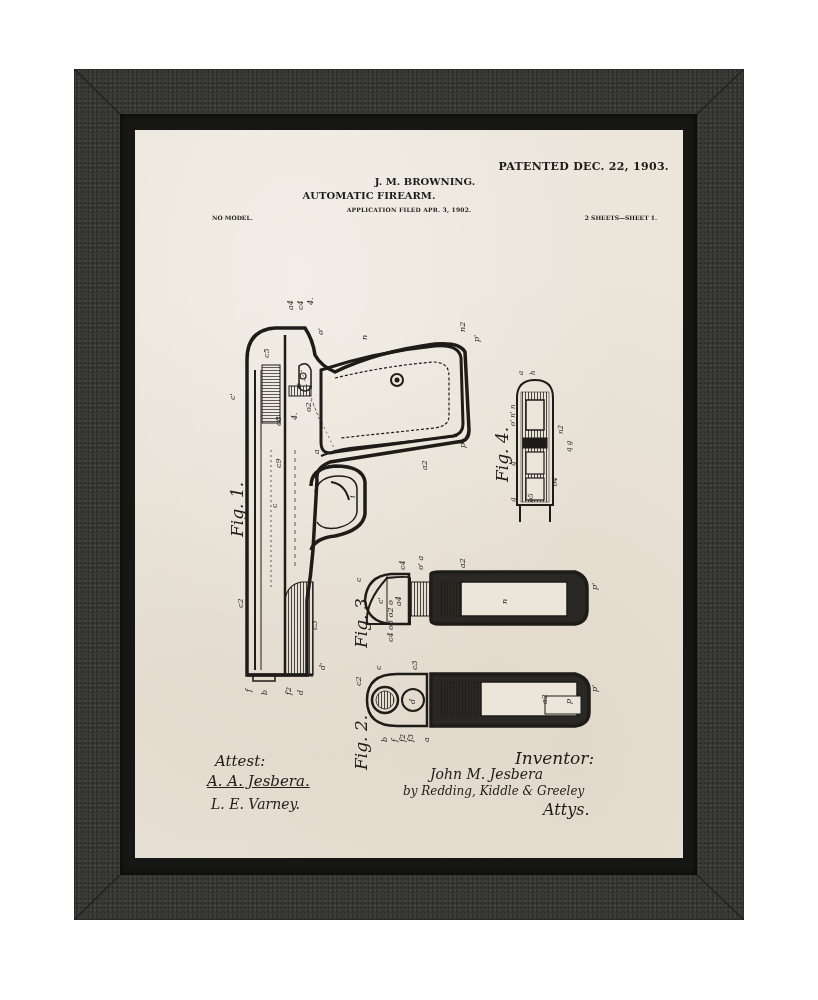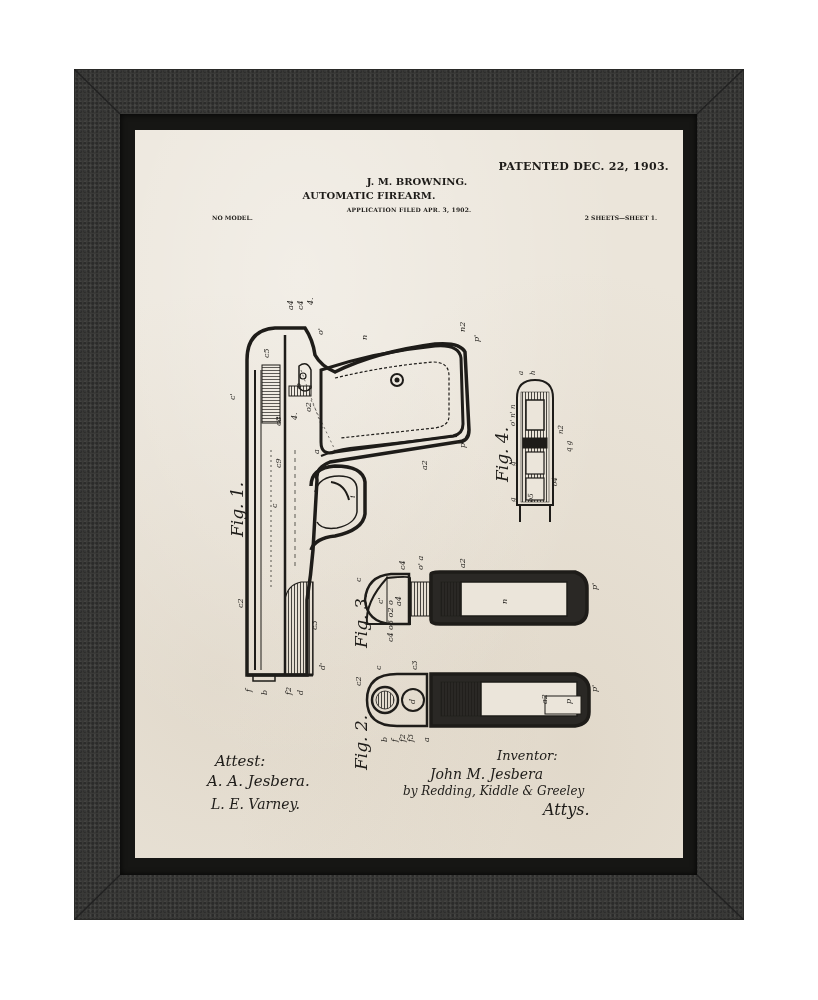--- a/index.html
+++ b/index.html
@@ -30,7 +30,7 @@
   }
   .hdr { position:absolute; font-family:"DejaVu Serif", serif; font-weight:bold; white-space:nowrap; color:#1e1c19; }
   .patented { right:14px; top:30px; font-size:11px; letter-spacing:0.3px; }
-  .inventor-name { left:8px; width:548px; text-align:center; top:46px; font-size:10px; }
+  .inventor-name { left:16px; width:548px; text-align:center; top:46px; font-size:10px; }
   .title { left:0; width:468px; text-align:center; top:60px; font-size:10px; }
   .filed { left:0; width:548px; text-align:center; top:76px; font-size:6px; letter-spacing:0.2px; }
   .nomodel { left:77px; top:84px; font-size:6px; }

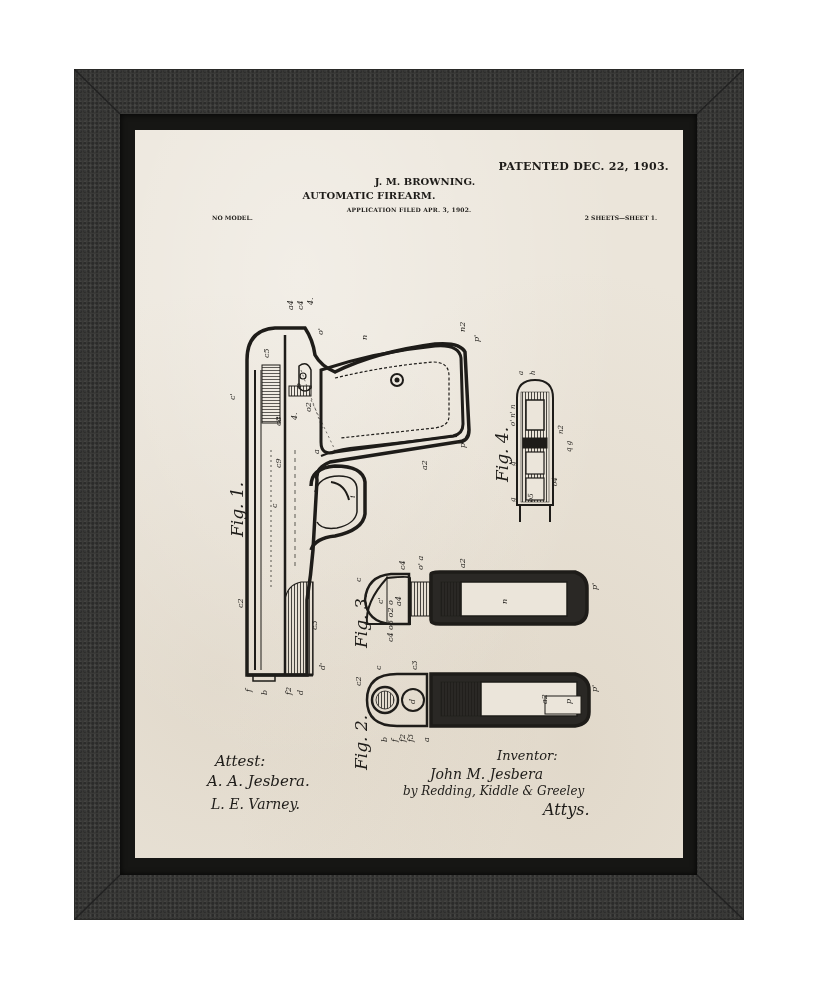--- a/index.html
+++ b/index.html
@@ -213,7 +213,7 @@
   <div class="script" style="left:80px; top:622px; font-size:15px;text-align:center;">Attest:</div>
   <div class="script" style="left:72px; top:642px; font-size:15px; ">A. A. Jesbera.</div>
   <div class="script" style="left:76px; top:666px; font-size:14px;">L. E. Varney.</div>
-  <div class="script" style="left:362px; top:618px; font-size:13px;">Inventor:</div>
+  <div class="script" style="left:380px; top:618px; font-size:17px;">Inventor:</div>
   <div class="script" style="left:295px; top:636px; font-size:14px;">John M. Jesbera</div>
   <div class="script" style="left:268px; top:654px; font-size:12px;">by Redding, Kiddle &amp; Greeley</div>
   <div class="script" style="left:408px; top:670px; font-size:16px;">Attys.</div>

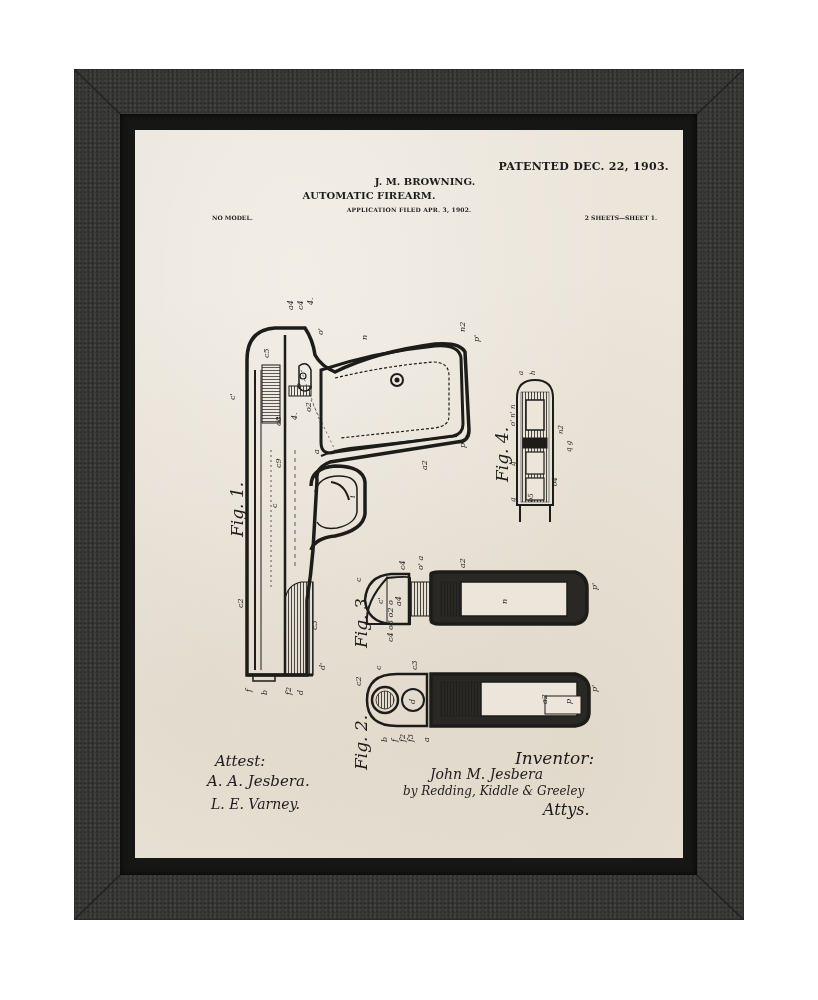--- a/index.html
+++ b/index.html
@@ -211,7 +211,7 @@
   <div class="fig-label" style="left:357px; top:352px;">Fig. 4.</div>
 
   <div class="script" style="left:80px; top:622px; font-size:15px;text-align:center;">Attest:</div>
-  <div class="script" style="left:72px; top:642px; font-size:15px; ">A. A. Jesbera.</div>
+  <div class="script" style="left:72px; top:642px; font-size:15px; text-decoration:underline;">A. A. Jesbera.</div>
   <div class="script" style="left:76px; top:666px; font-size:14px;">L. E. Varney.</div>
   <div class="script" style="left:380px; top:618px; font-size:17px;">Inventor:</div>
   <div class="script" style="left:295px; top:636px; font-size:14px;">John M. Jesbera</div>

